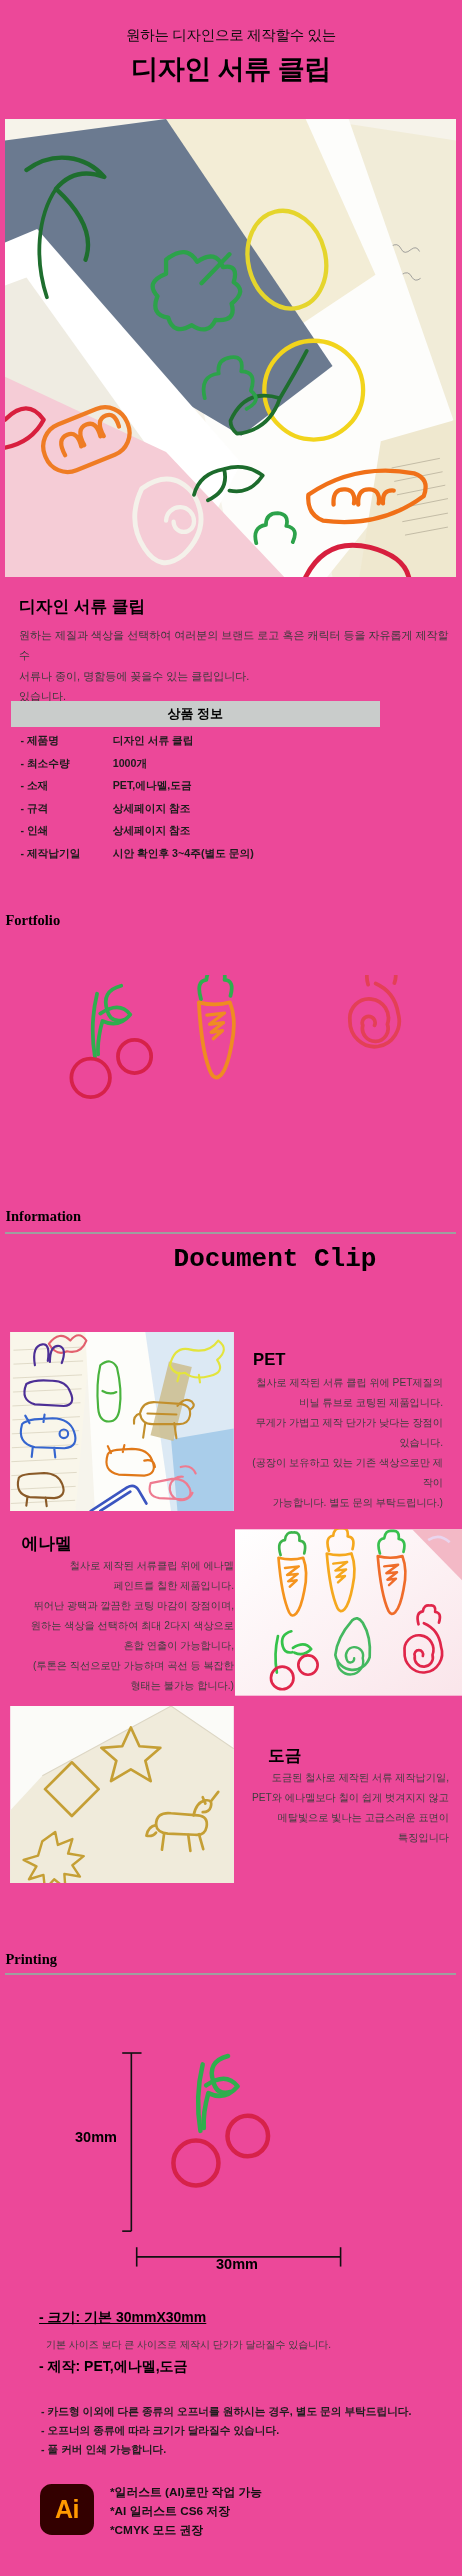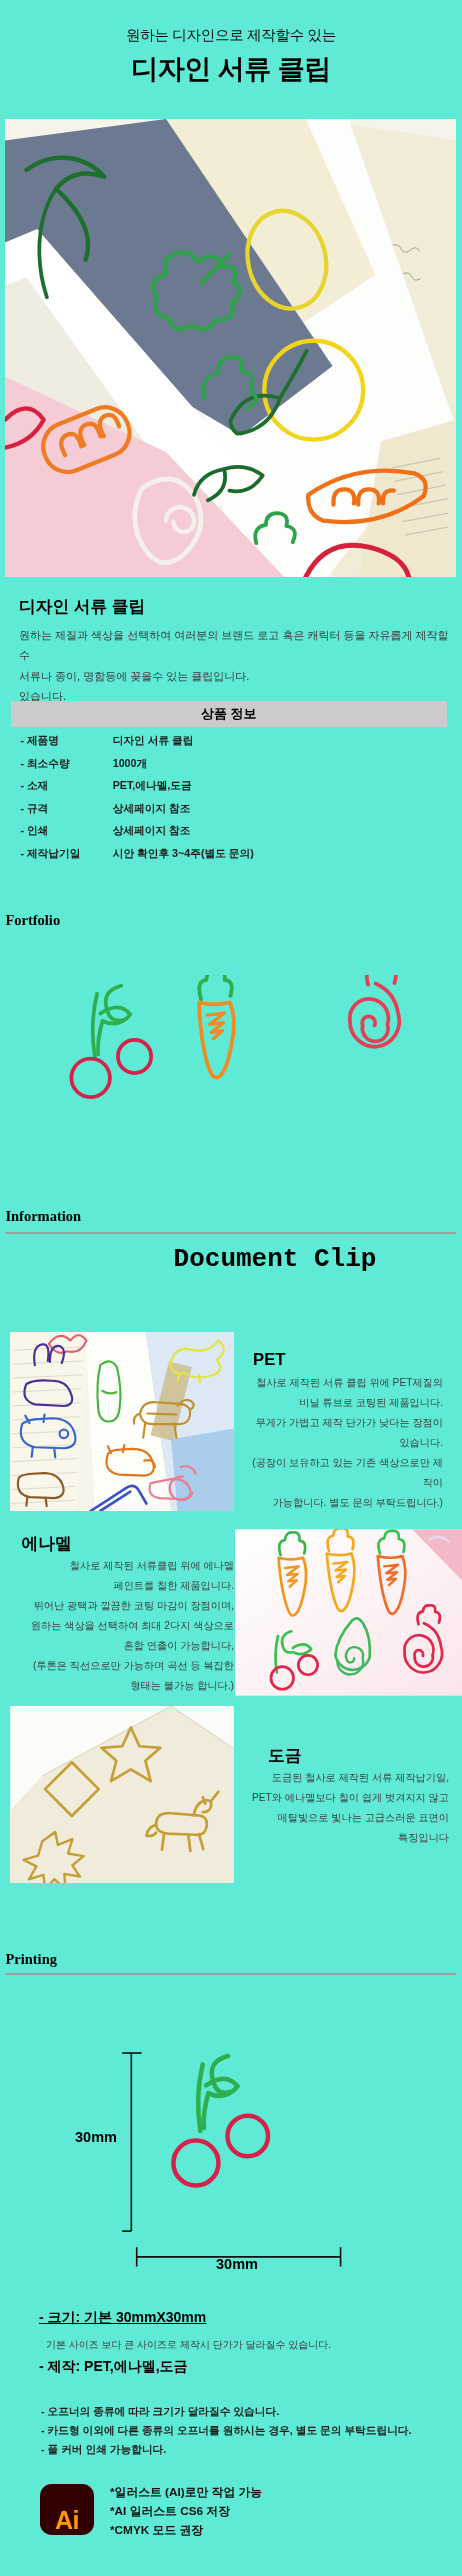--- a/index.html
+++ b/index.html
@@ -3,7 +3,7 @@
 <meta charset="utf-8">
 <style>
   html,body{margin:0;padding:0;background:#ffffff;}
-  .page{position:relative;width:462px;height:2576px;background:#5eead4;overflow:hidden;
+  .page{position:relative;width:462px;height:2576px;background:#ec4899;overflow:hidden;
         font-family:"Liberation Sans", sans-serif;color:#111;}
   .abs{position:absolute;}
   .center{text-align:center;}

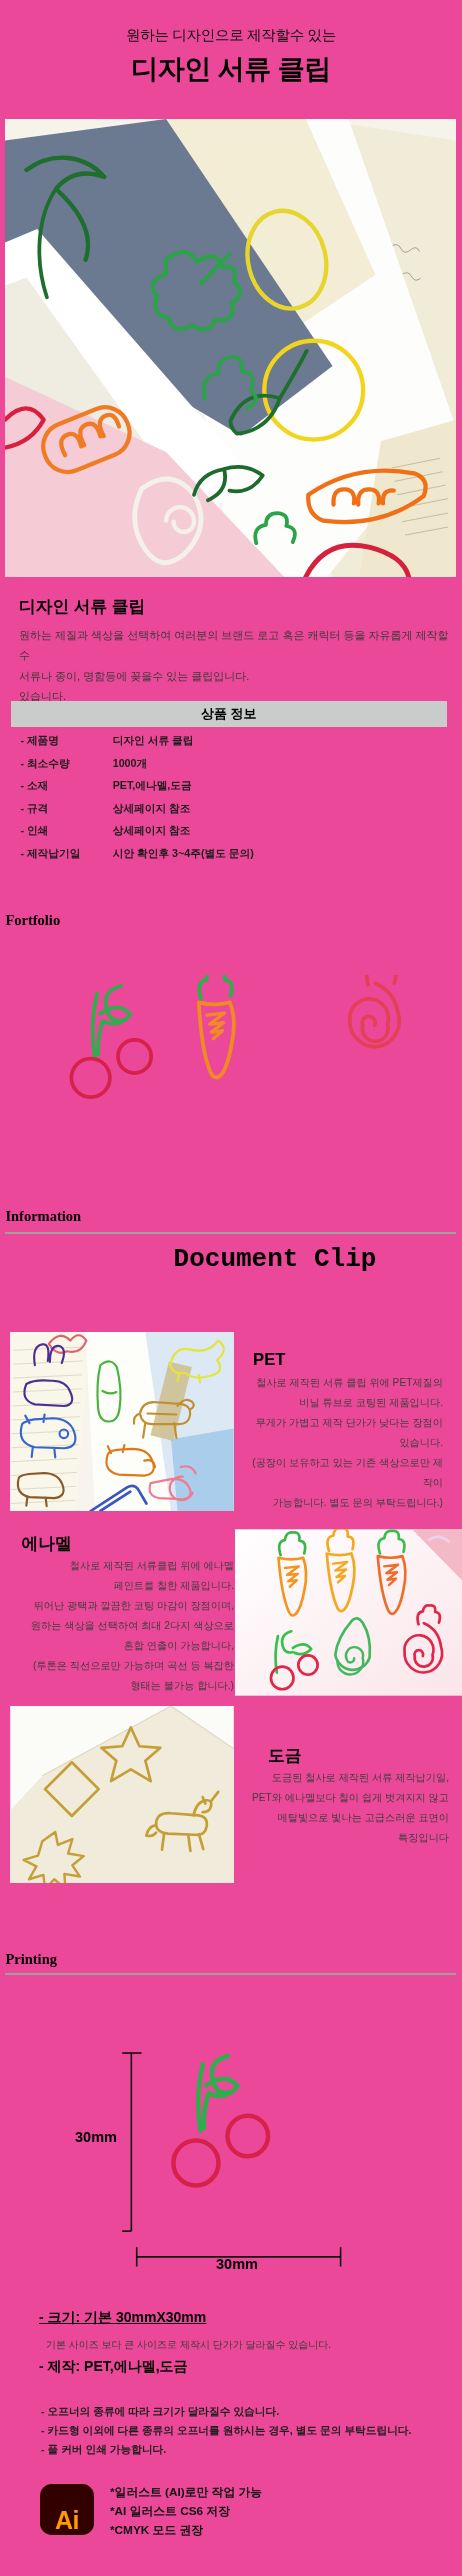--- a/index.html
+++ b/index.html
@@ -16,7 +16,7 @@
   .intro-heading{left:19px;top:595px;font-size:16.7px;font-weight:800;color:#000;}
   .intro-lines{left:19px;top:625px;width:430px;font-size:11px;line-height:20.4px;color:#3a3a3a;}
   
-  .pi-header{left:10.7px;top:701px;width:436px;height:26px;background:#c9cccb;
+  .pi-header{left:10.7px;top:701px;width:369px;height:26px;background:#c9cccb;
              font-size:13px;font-weight:700;color:#000;line-height:26px;}
   .pi-row{left:10.7px;width:444px;height:22.6px;font-size:10.7px;font-weight:600;color:#1c1c1c;}
   .pi-label{position:absolute;left:9.7px;top:0;}

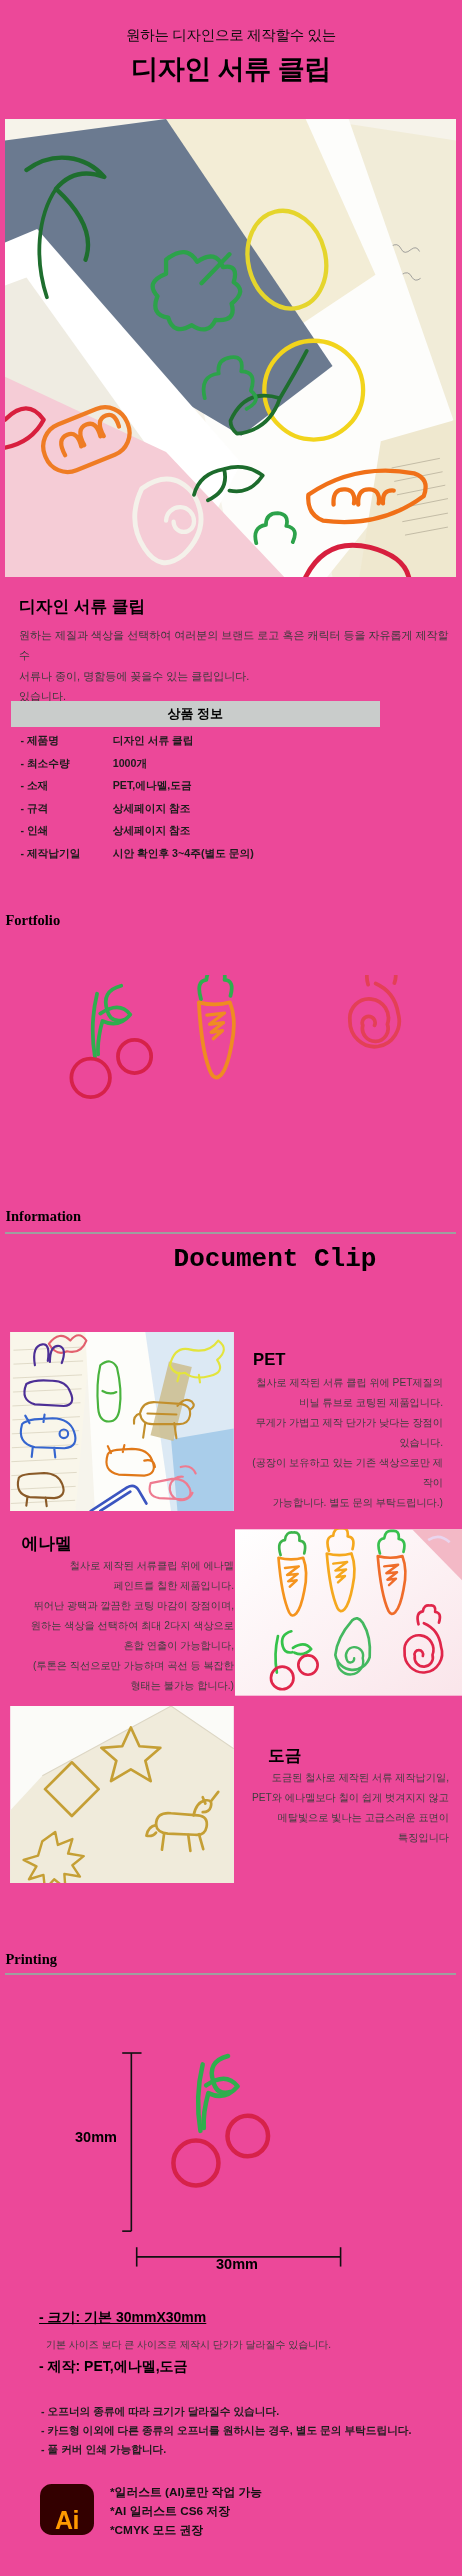--- a/index.html
+++ b/index.html
@@ -326,8 +326,8 @@
   <div class="abs material-heading">- 제작: PET,에나멜,도금</div>
 
   <div class="abs notes">
+    <div>- 카드형 이외에 다른 종류의 오프너를 원하시는 경우, 별도 문의 부탁드립니다.</div>
     <div>- 오프너의 종류에 따라 크기가 달라질수 있습니다.</div>
-    <div>- 카드형 이외에 다른 종류의 오프너를 원하시는 경우, 별도 문의 부탁드립니다.</div>
     <div>- 풀 커버 인쇄 가능합니다.</div>
   </div>
 

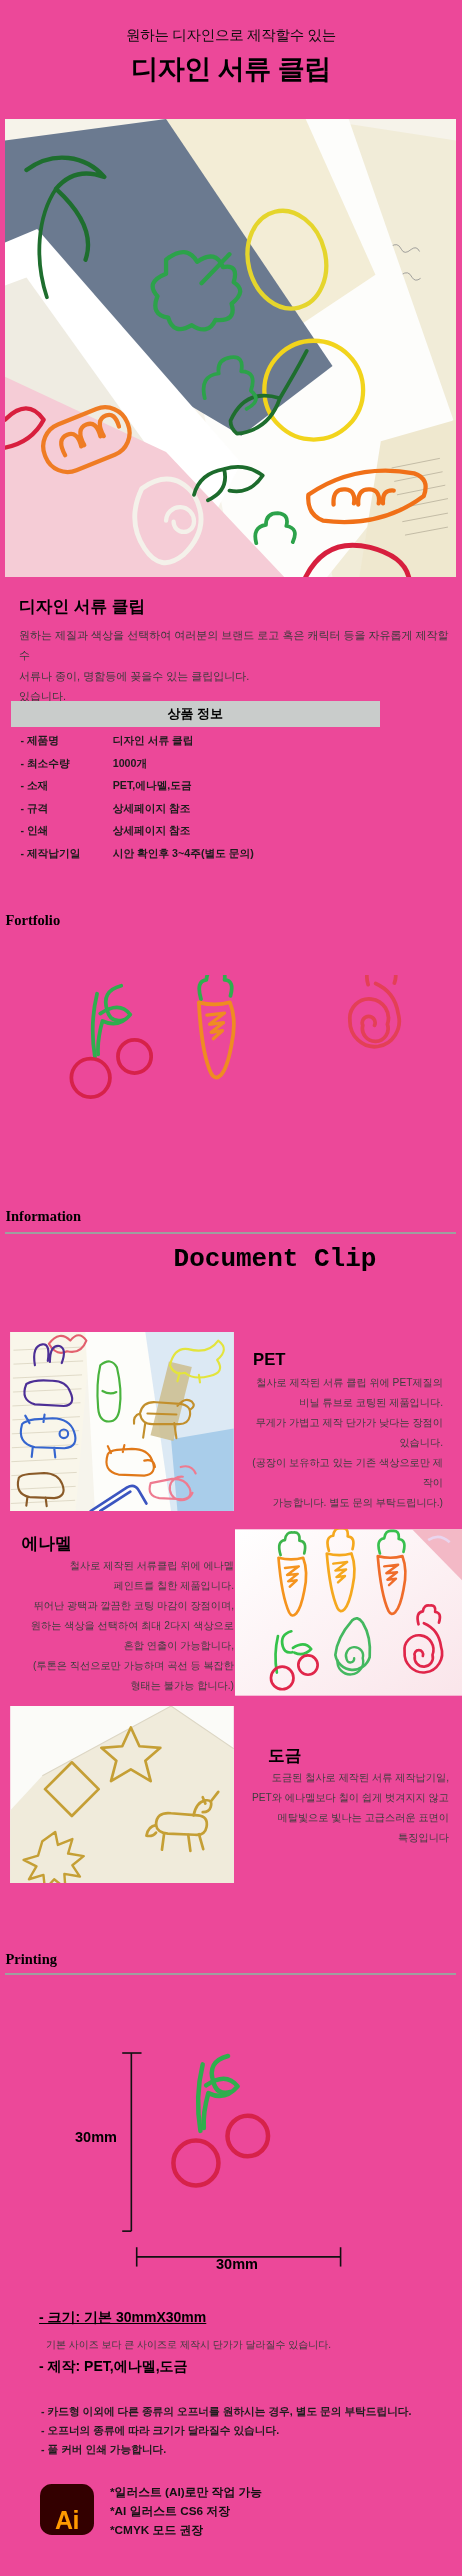--- a/index.html
+++ b/index.html
@@ -53,7 +53,7 @@
   .notes{left:41px;top:2402px;font-size:10.7px;font-weight:600;color:#1d1d1d;line-height:19px;}
   
   .ai-logo{left:40px;top:2484px;width:54px;height:51px;background:#330000;border-radius:11.8px;
-           display:flex;align-items:flex-end;justify-content:center;
+           display:flex;align-items:center;justify-content:center;
            font-size:25px;font-weight:700;color:#ff9a00;letter-spacing:-0.5px;}
   .ai-lines{left:110px;top:2483px;font-size:11.8px;font-weight:700;color:#111;line-height:19px;}
   svg{display:block;}

